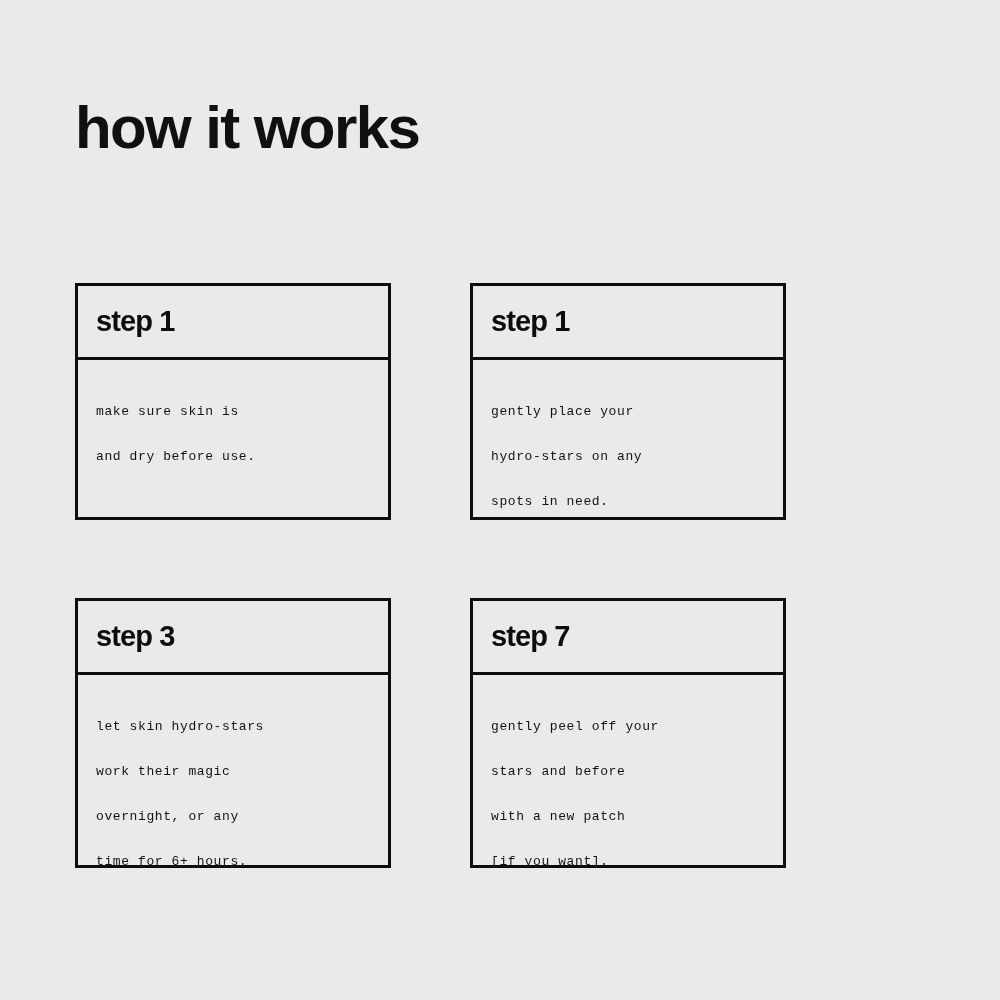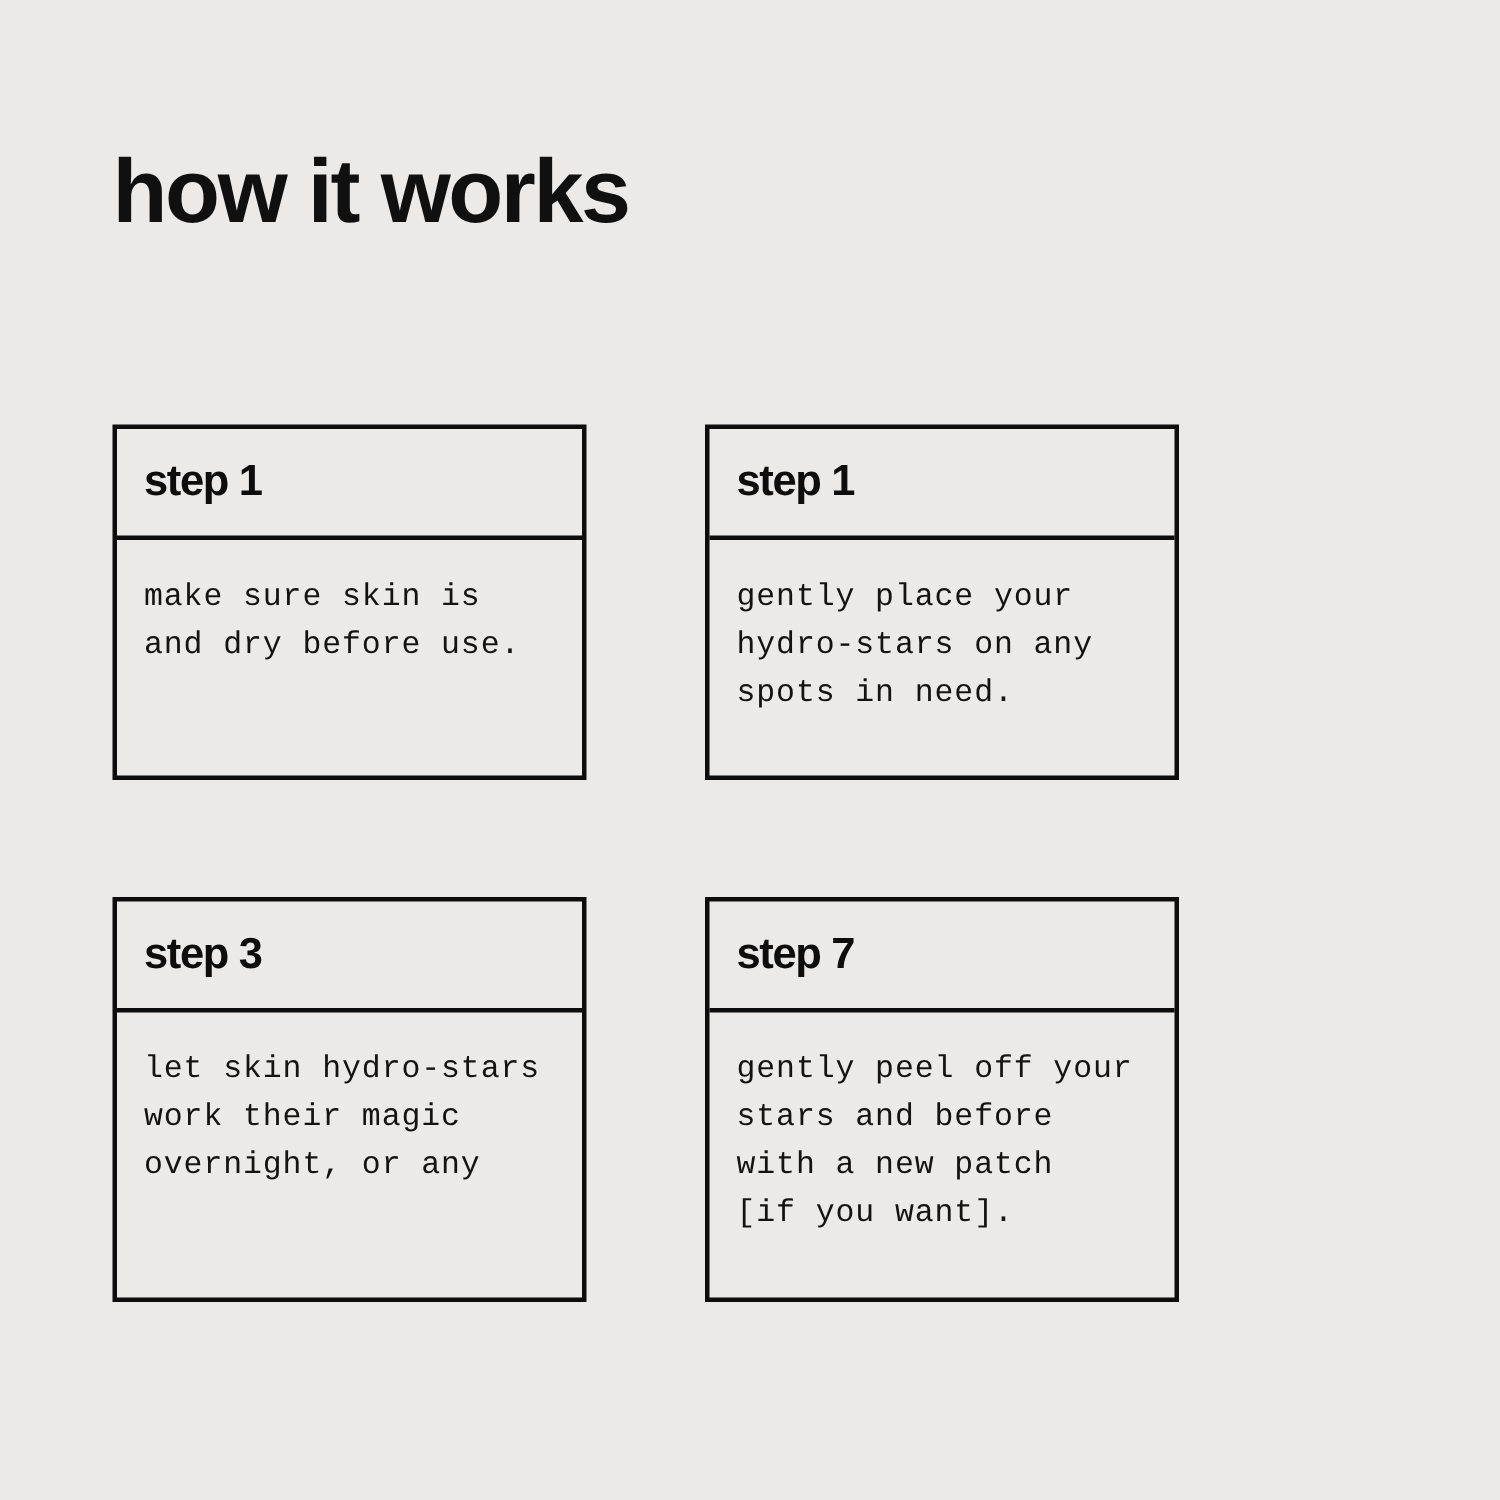--- a/index.html
+++ b/index.html
@@ -71,11 +71,12 @@
   }
   .step-body-line {
     font-family: "Liberation Mono", "DejaVu Sans Mono", monospace;
-    font-size: 21px;
+    font-size: 13px;
     line-height: 32px;
     letter-spacing: 0.6px;
     color: #131313;
     white-space: pre;
+    margin-top: 13px;
   }
 </style>
 </head>

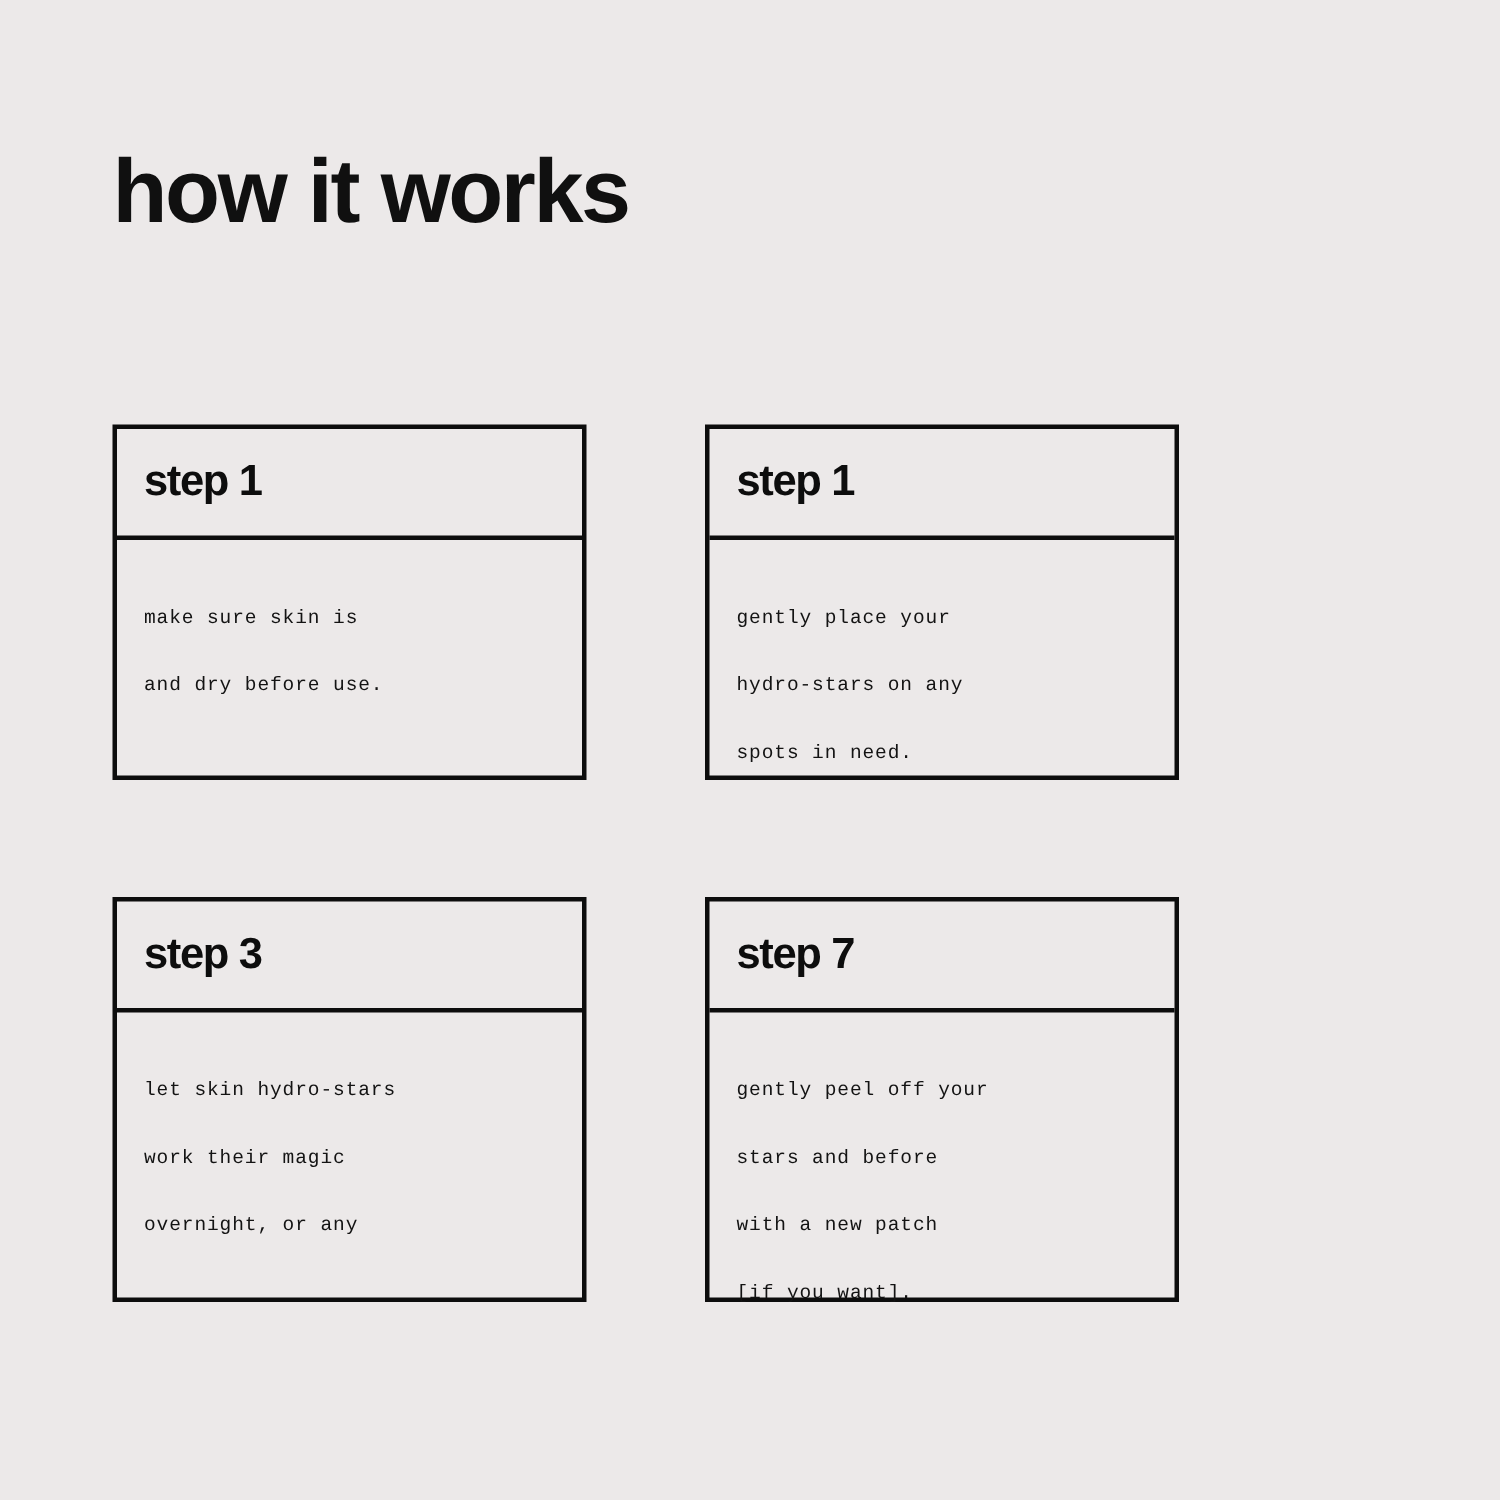--- a/index.html
+++ b/index.html
@@ -117,6 +117,7 @@
         <div class="step-body-line">let skin hydro-stars</div>
         <div class="step-body-line">work their magic</div>
         <div class="step-body-line">overnight, or any</div>
+        <div class="step-body-line">time for 6+ hours.</div>
       </div>
     </div>
 

